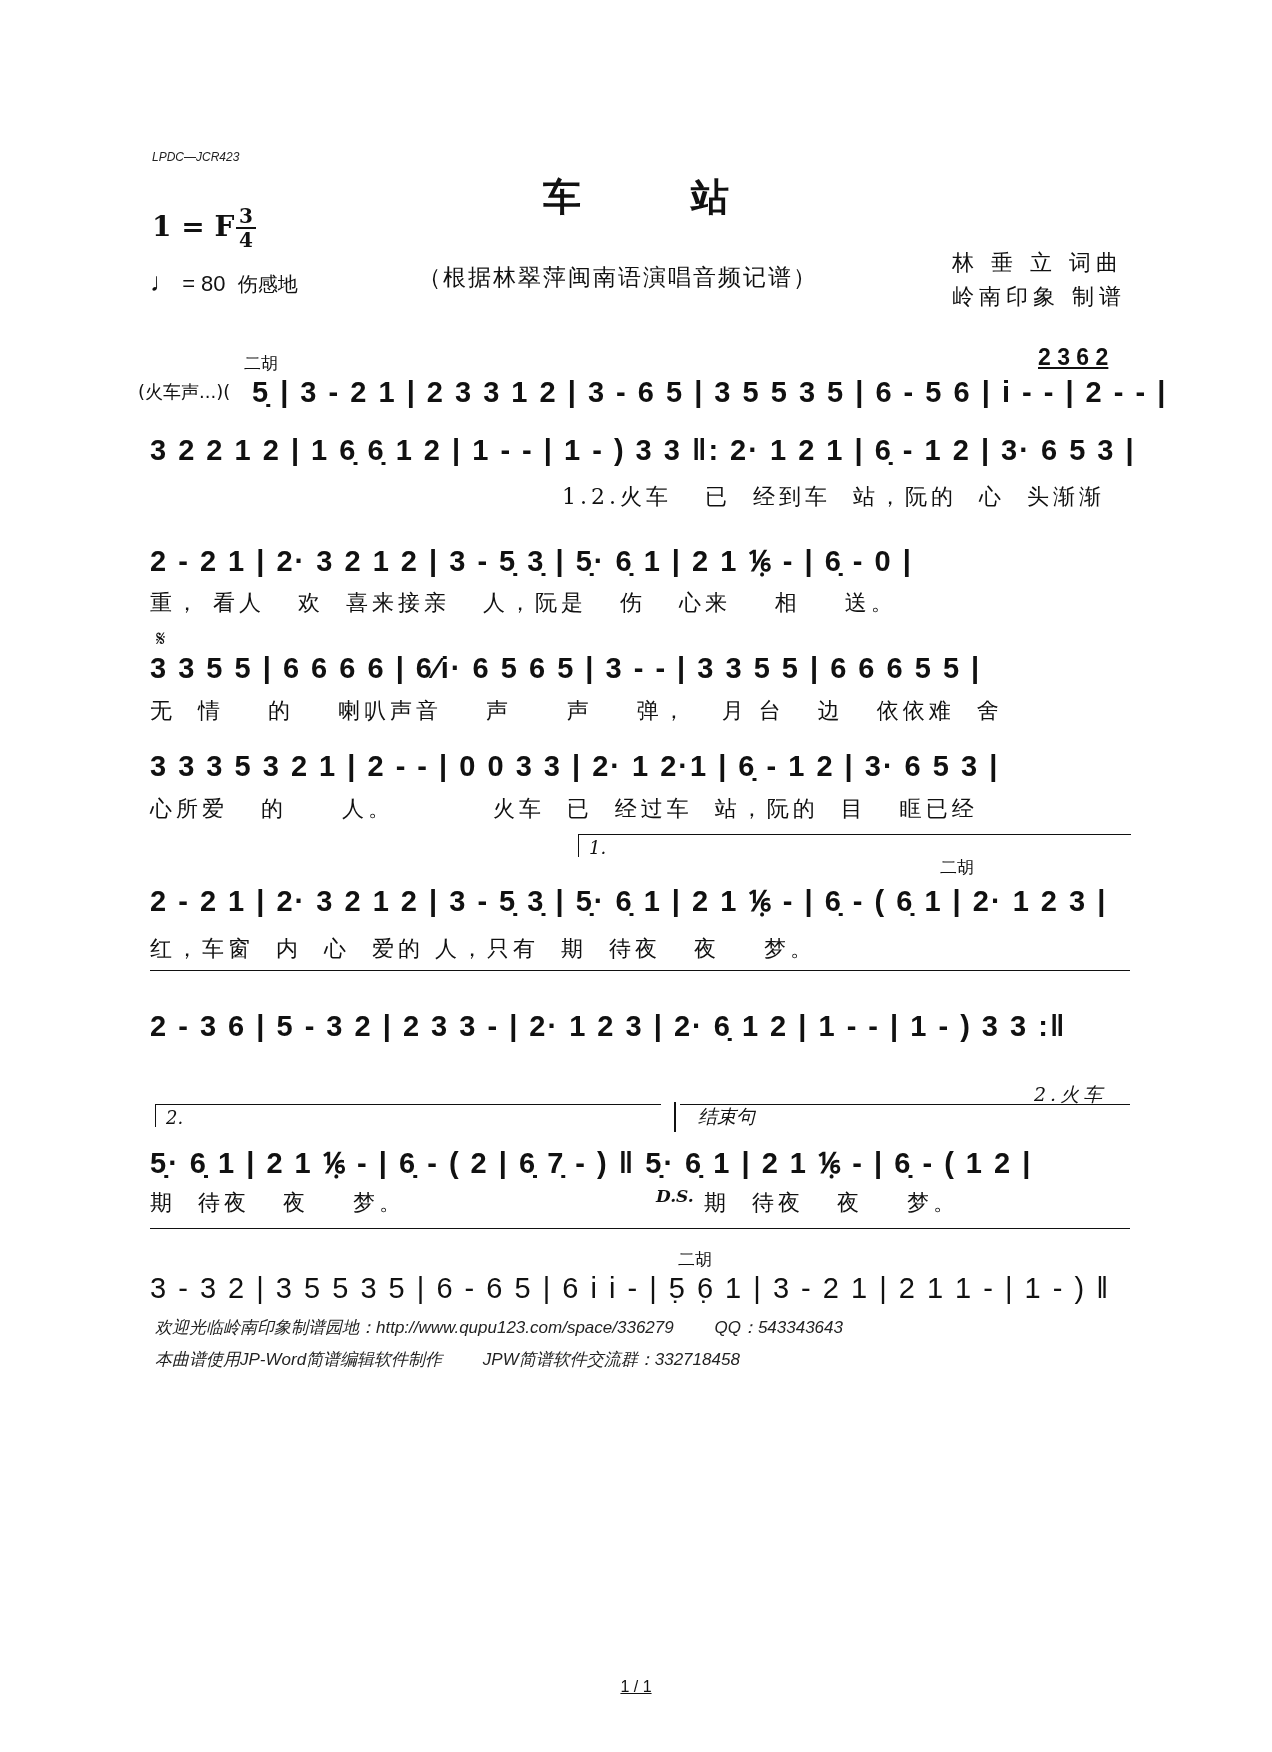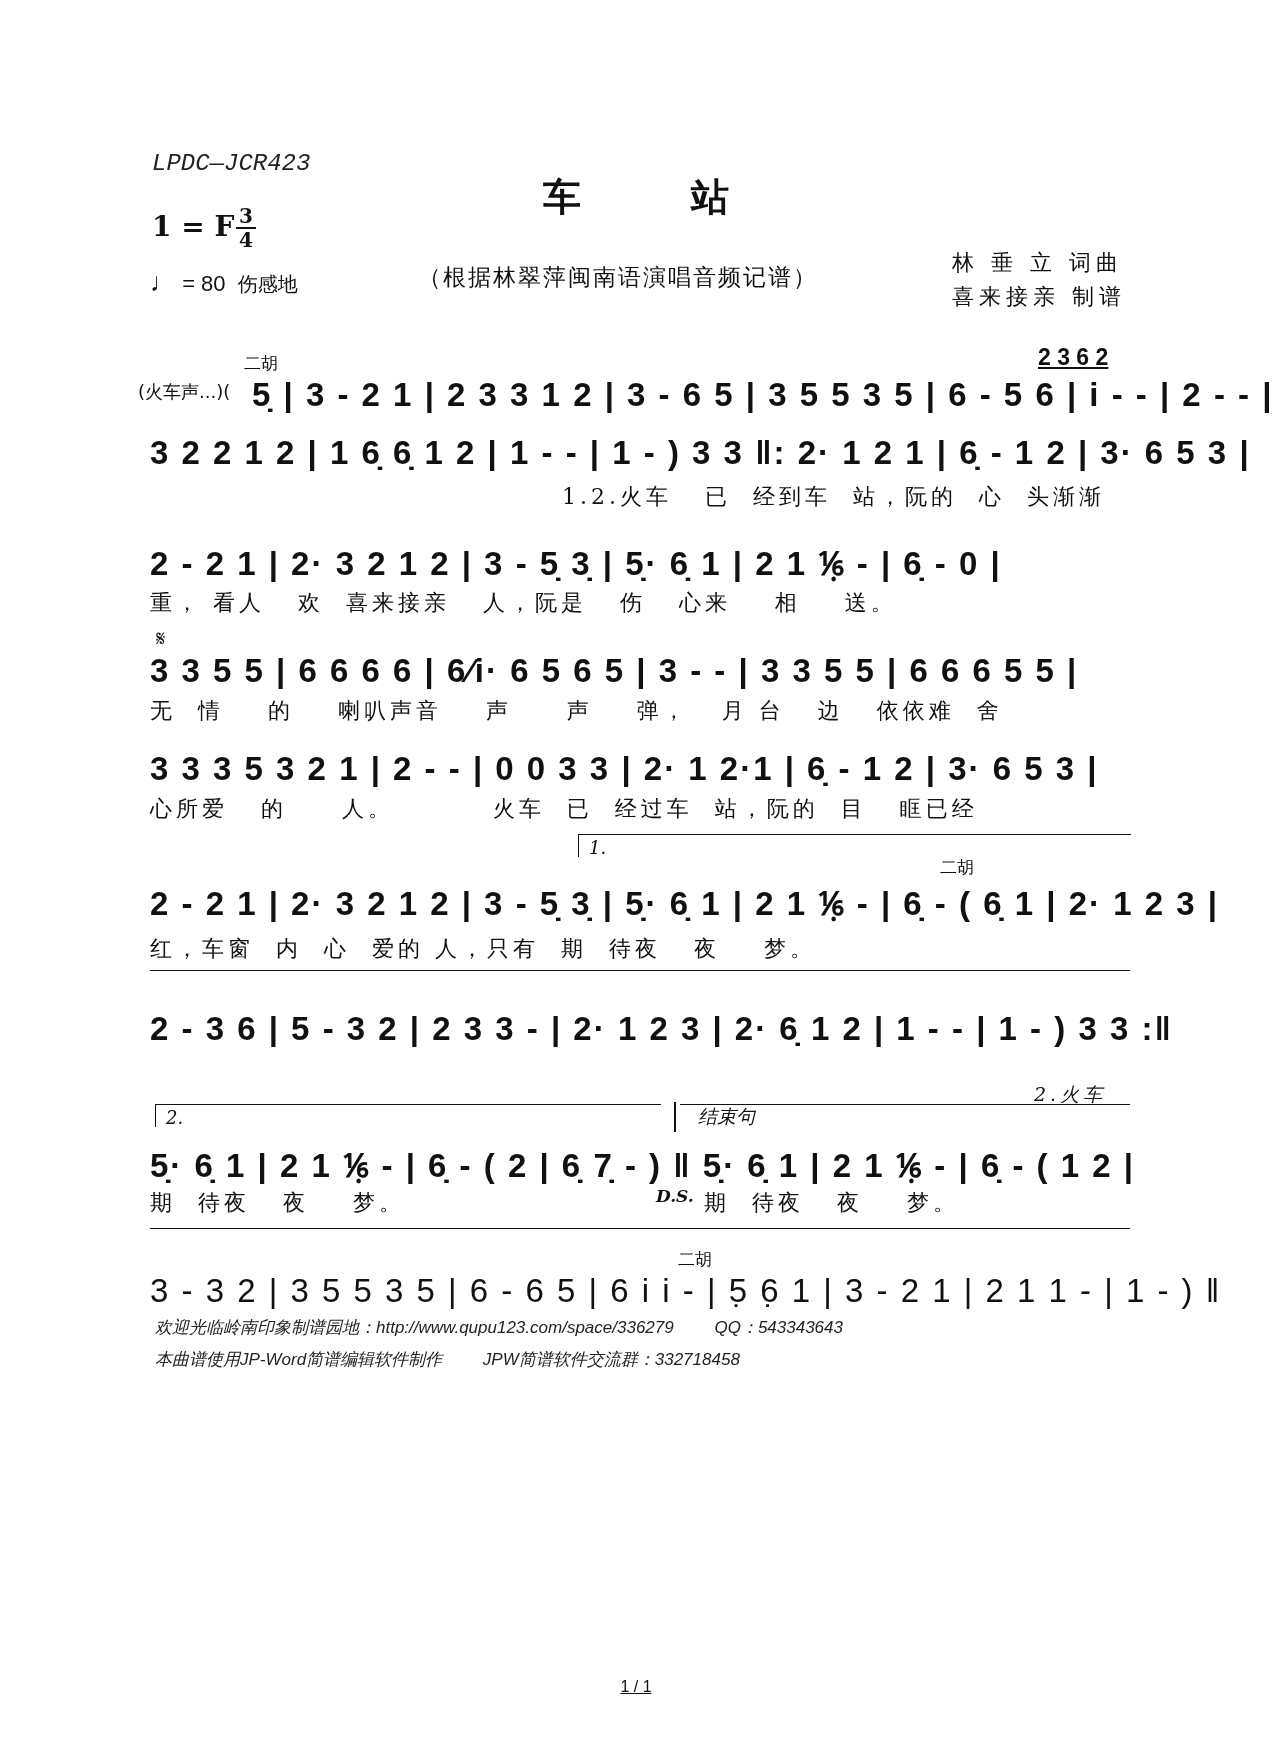--- a/index.html
+++ b/index.html
@@ -6,7 +6,7 @@
   body { width: 1272px; height: 1752px; position: relative; overflow: hidden;
          font-family: "DejaVu Sans", "Liberation Sans", sans-serif; color: #111; }
   .abs { position: absolute; }
-  .code { left: 152px; top: 150px; font-style: italic; font-size: 24px; font-family: Liberation Mono, monospace; color: #222; }
+  .code { left: 152px; top: 150px; font-style: italic; font-size: 12px; font-family: Liberation Sans, sans-serif; color: #222; }
   .title { top: 172px; left: 0; width: 1272px; text-align: center; font-size: 38px; font-weight: bold;
            font-family: "DejaVu Serif", serif; letter-spacing: 110px; text-indent: 110px; }
   .key { left: 152px; top: 210px; font-size: 28px; font-weight: bold; font-family: "DejaVu Serif", serif; }

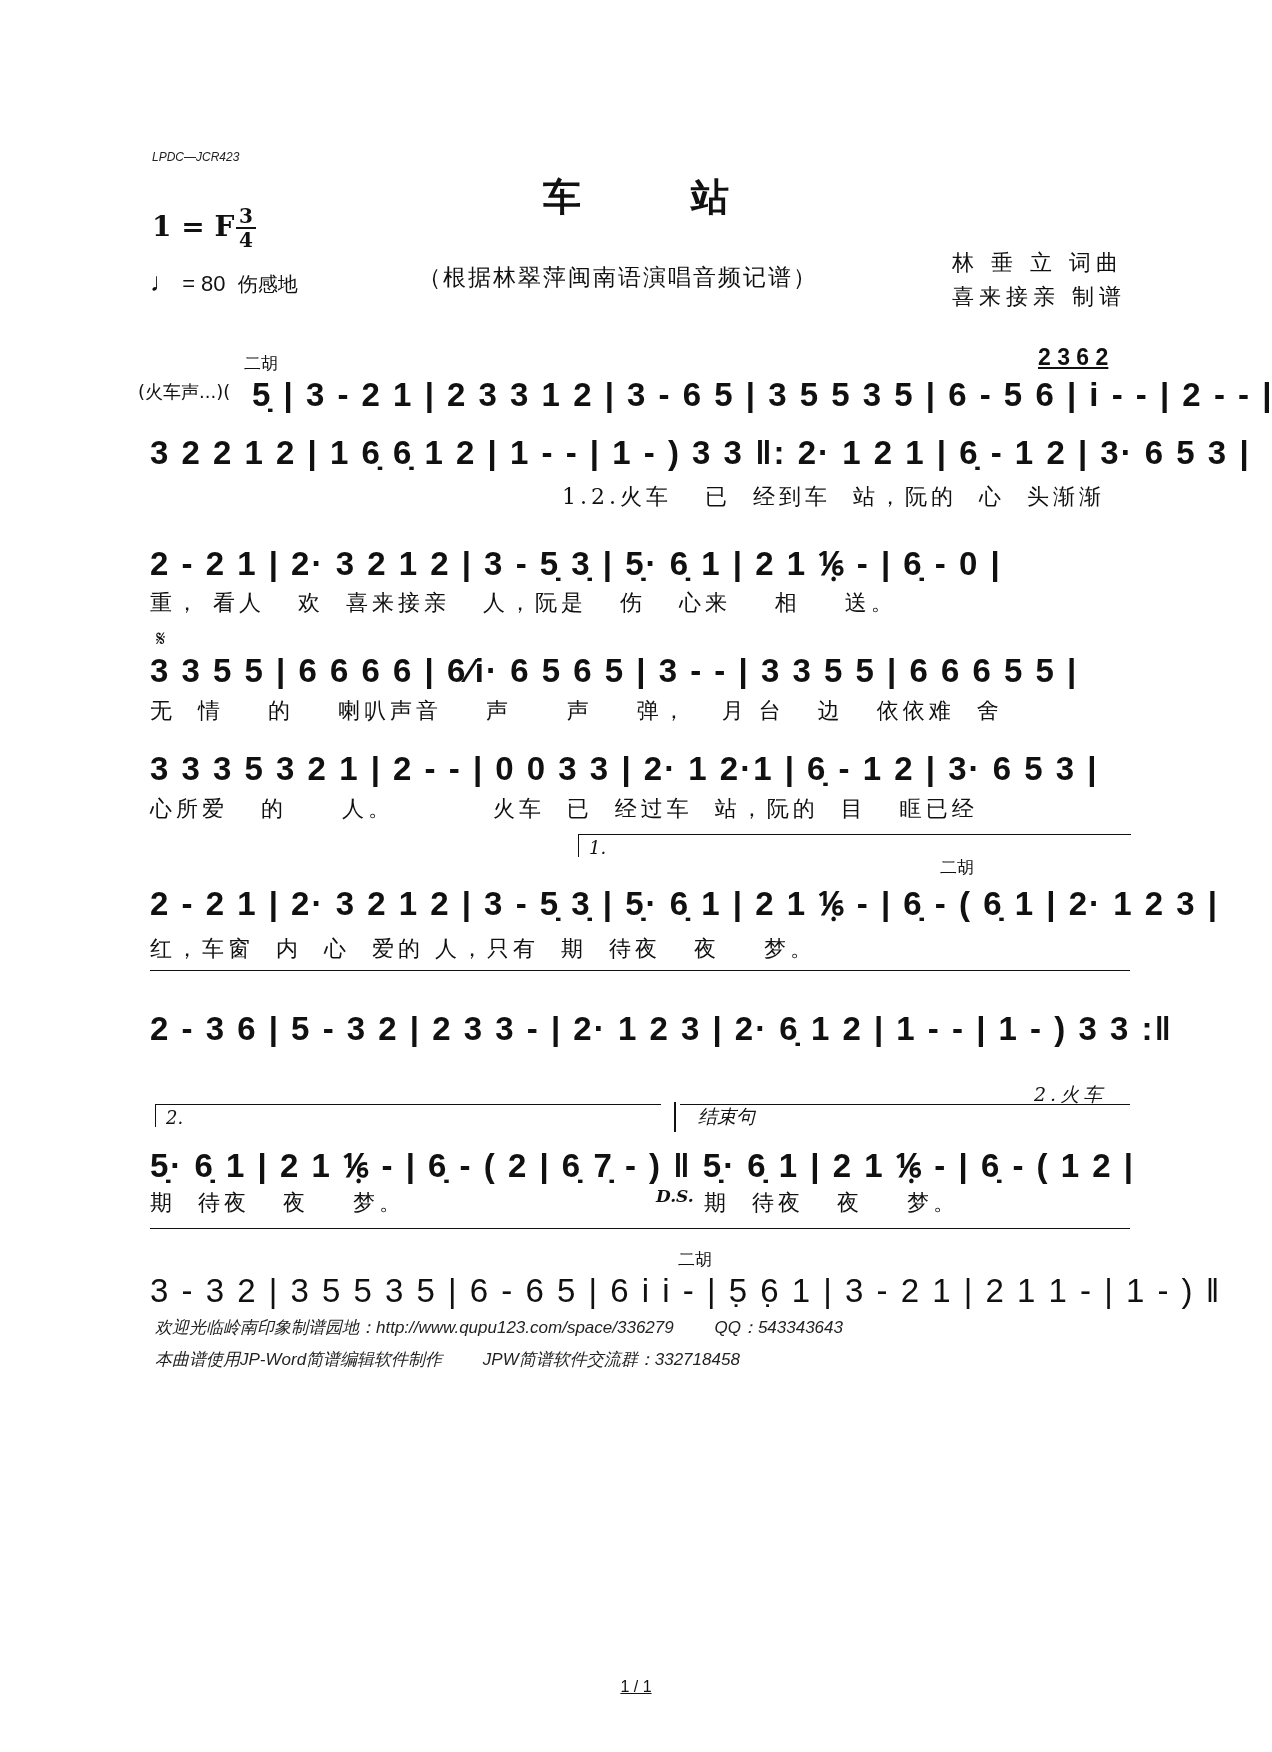--- a/index.html
+++ b/index.html
@@ -53,7 +53,7 @@
 <div class="abs subtitle">（根据林翠萍闽南语演唱音频记谱）</div>
 <div class="abs credits">
   <div>林 垂 立 词曲</div>
-  <div>喜来接亲 制谱</div>
+  <div>岭南印象 制谱</div>
 </div>
 
 <div class="annot" style="left:244px;top:352px">二胡</div>

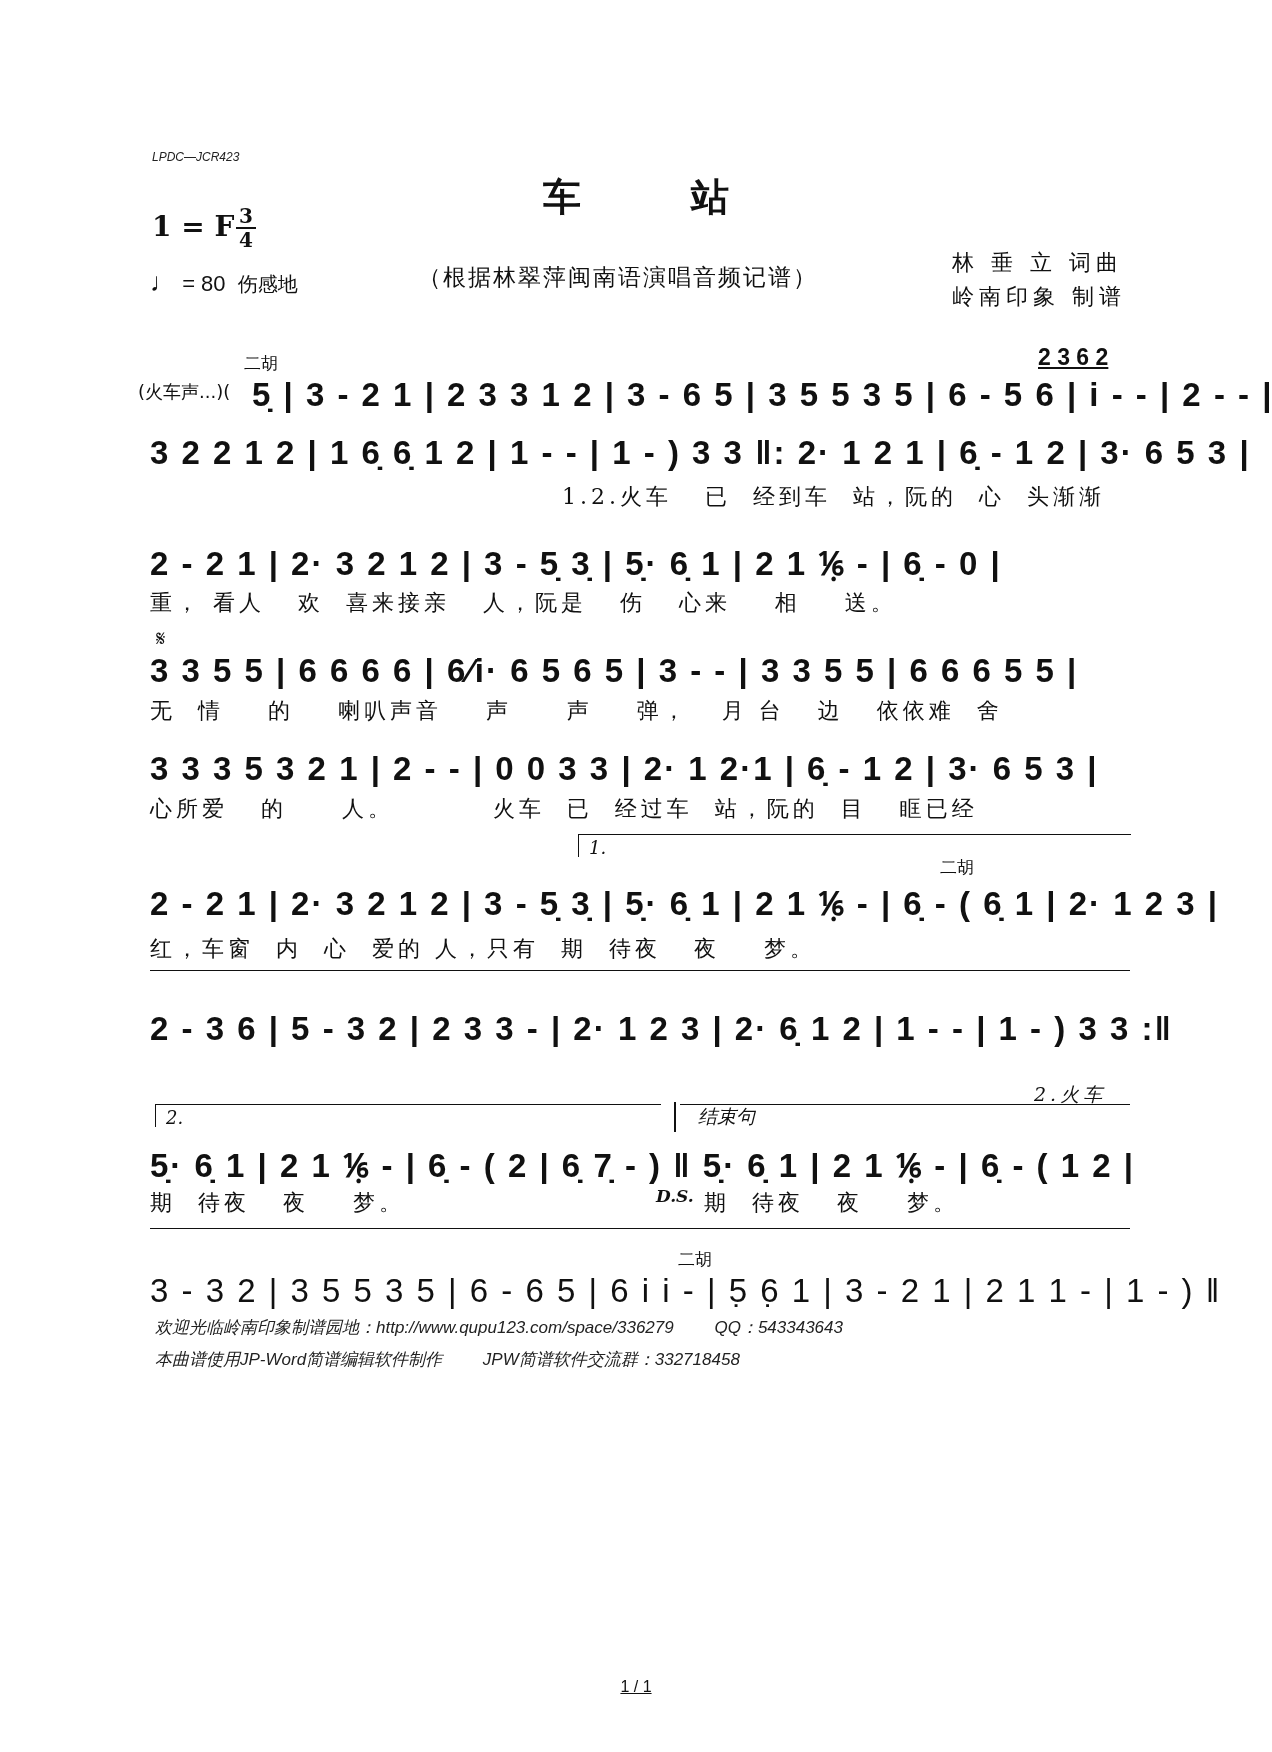--- a/index.html
+++ b/index.html
@@ -20,7 +20,7 @@
 
   .staff { position: absolute; left: 150px; width: 980px; height: 40px; }
   .tokens { position: absolute; left: 0; top: 0; white-space: nowrap; font-family: "Liberation Sans", sans-serif;
-            font-weight: bold; font-size: 33px; letter-spacing: 2px; }
+            font-weight: bold; font-size: 29px; letter-spacing: 2px; }
   .lyrics { position: absolute; left: 150px; font-size: 22px; letter-spacing: 4px; white-space: pre;
             font-family: "DejaVu Serif", serif; }
   .annot { position: absolute; font-size: 17px; font-family: "DejaVu Sans", sans-serif; }

